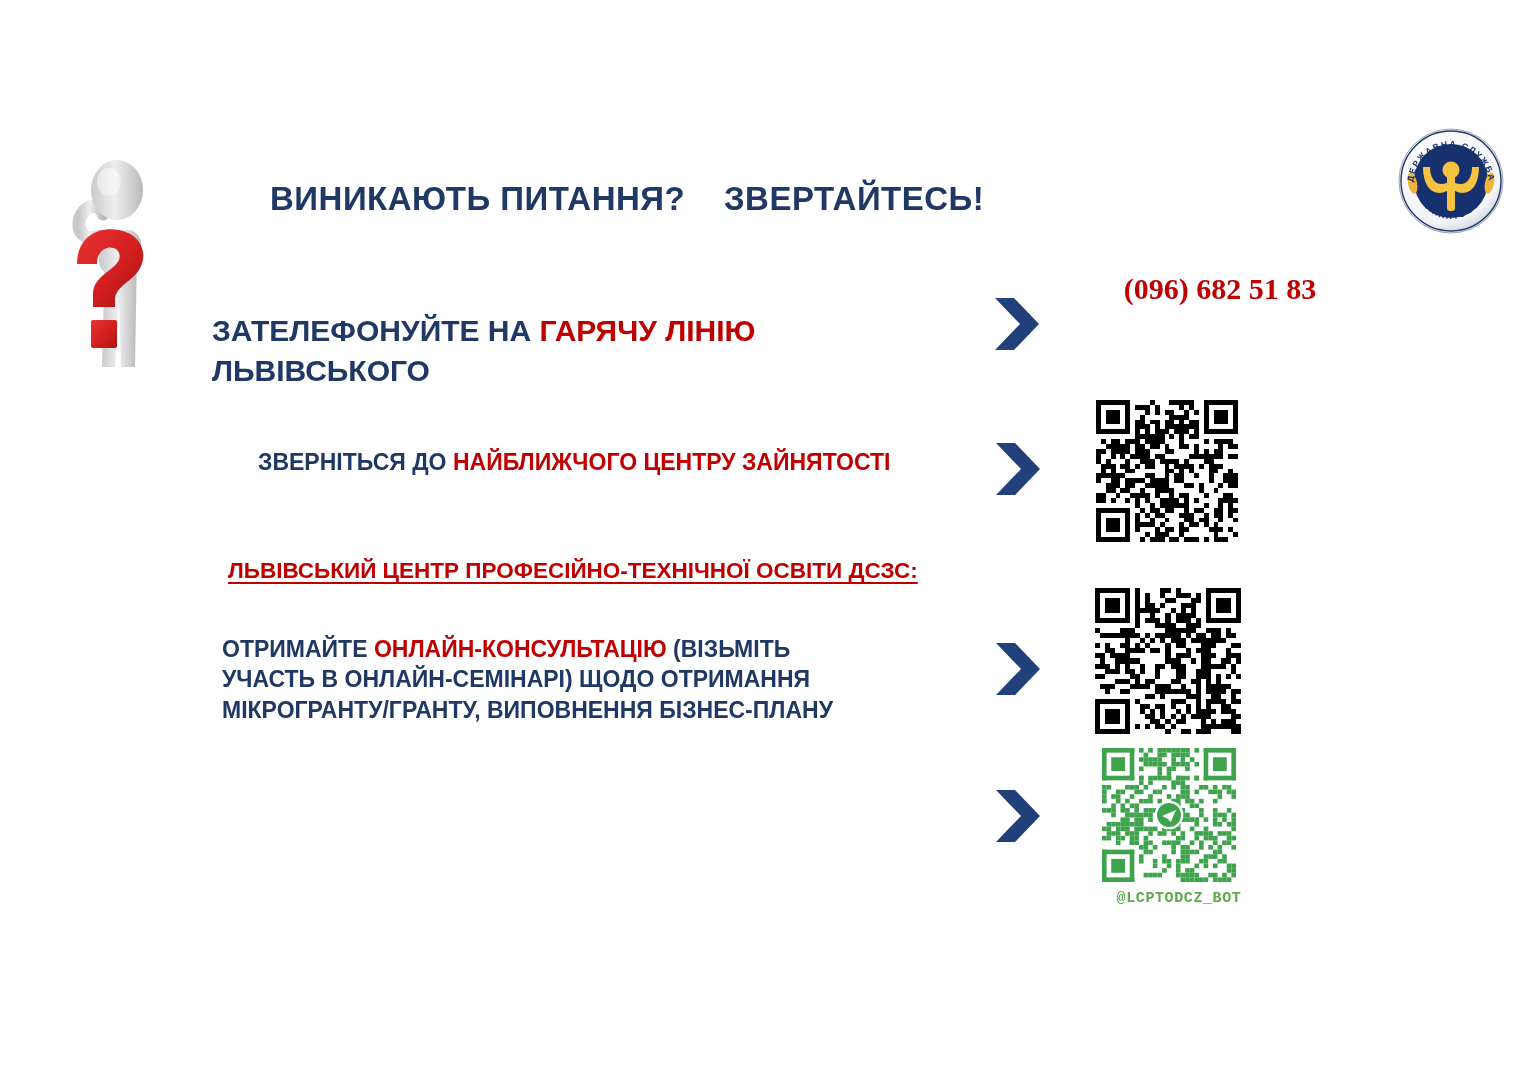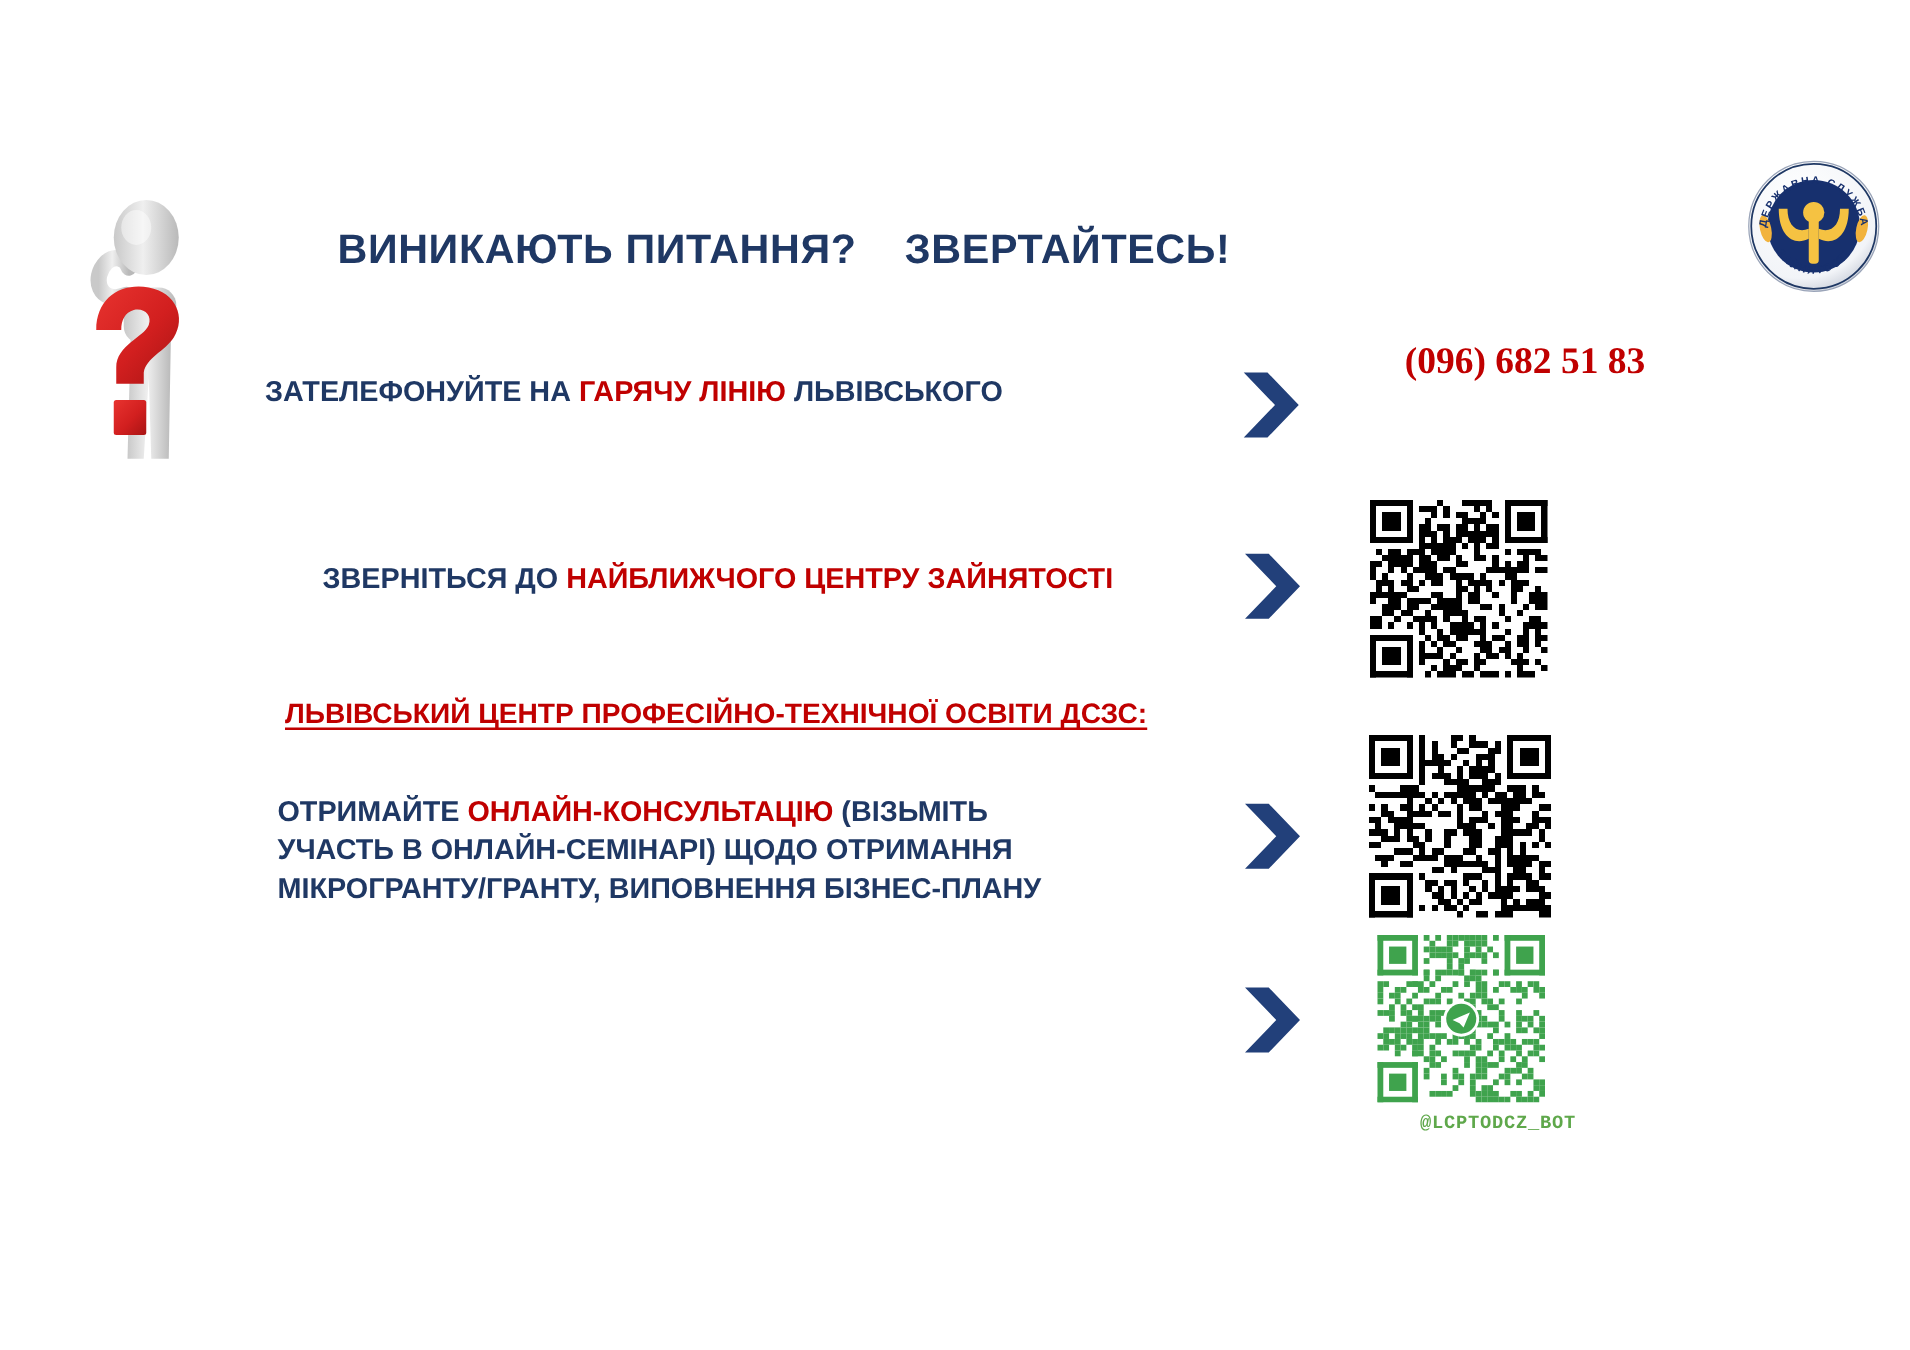--- a/index.html
+++ b/index.html
@@ -60,7 +60,7 @@
     font-style: normal;
     color: #C00000;
   }
-  .t1 { left: 212px; top: 298px; font-size: 23px; width: 660px; }
+  .t1 { left: 212px; top: 311px; font-size: 30px; width: 660px; }
   .t2 { left: 222px; top: 447px; font-size: 23px; width: 700px; margin-left: 36px; }
   .t3 {
     left: 228px; top: 556px; font-size: 22.5px; width: 760px;

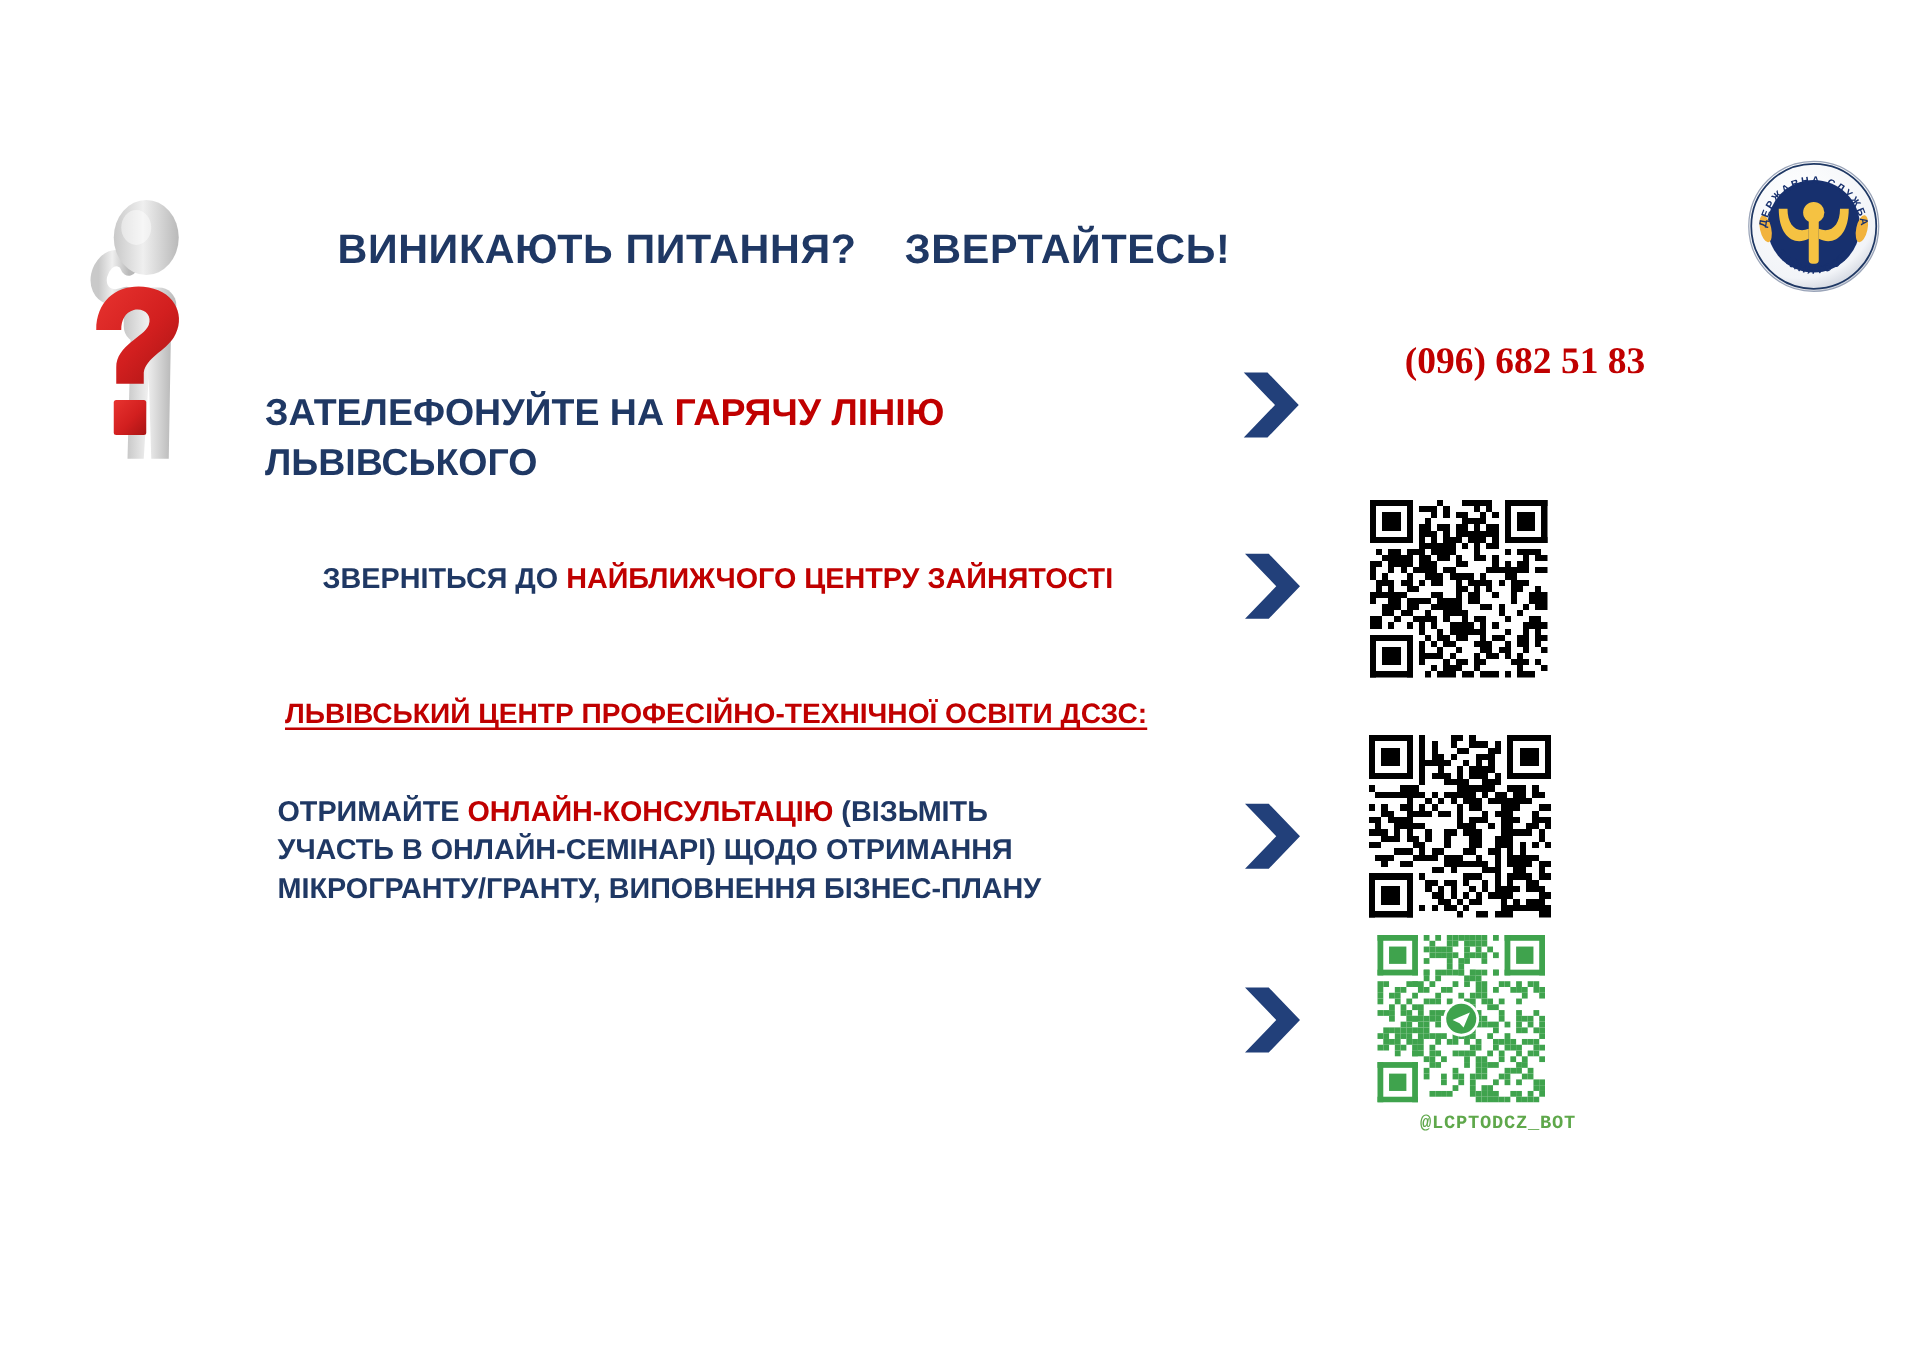--- a/index.html
+++ b/index.html
@@ -107,10 +107,10 @@
 
   .handle {
     position: absolute;
-    left: 1136px;
+    left: 1094px;
     top: 890px;
     width: 170px;
-    text-align: left;
+    text-align: center;
     color: #5FA84B;
     font-family: "Liberation Mono", monospace;
     font-weight: bold;

